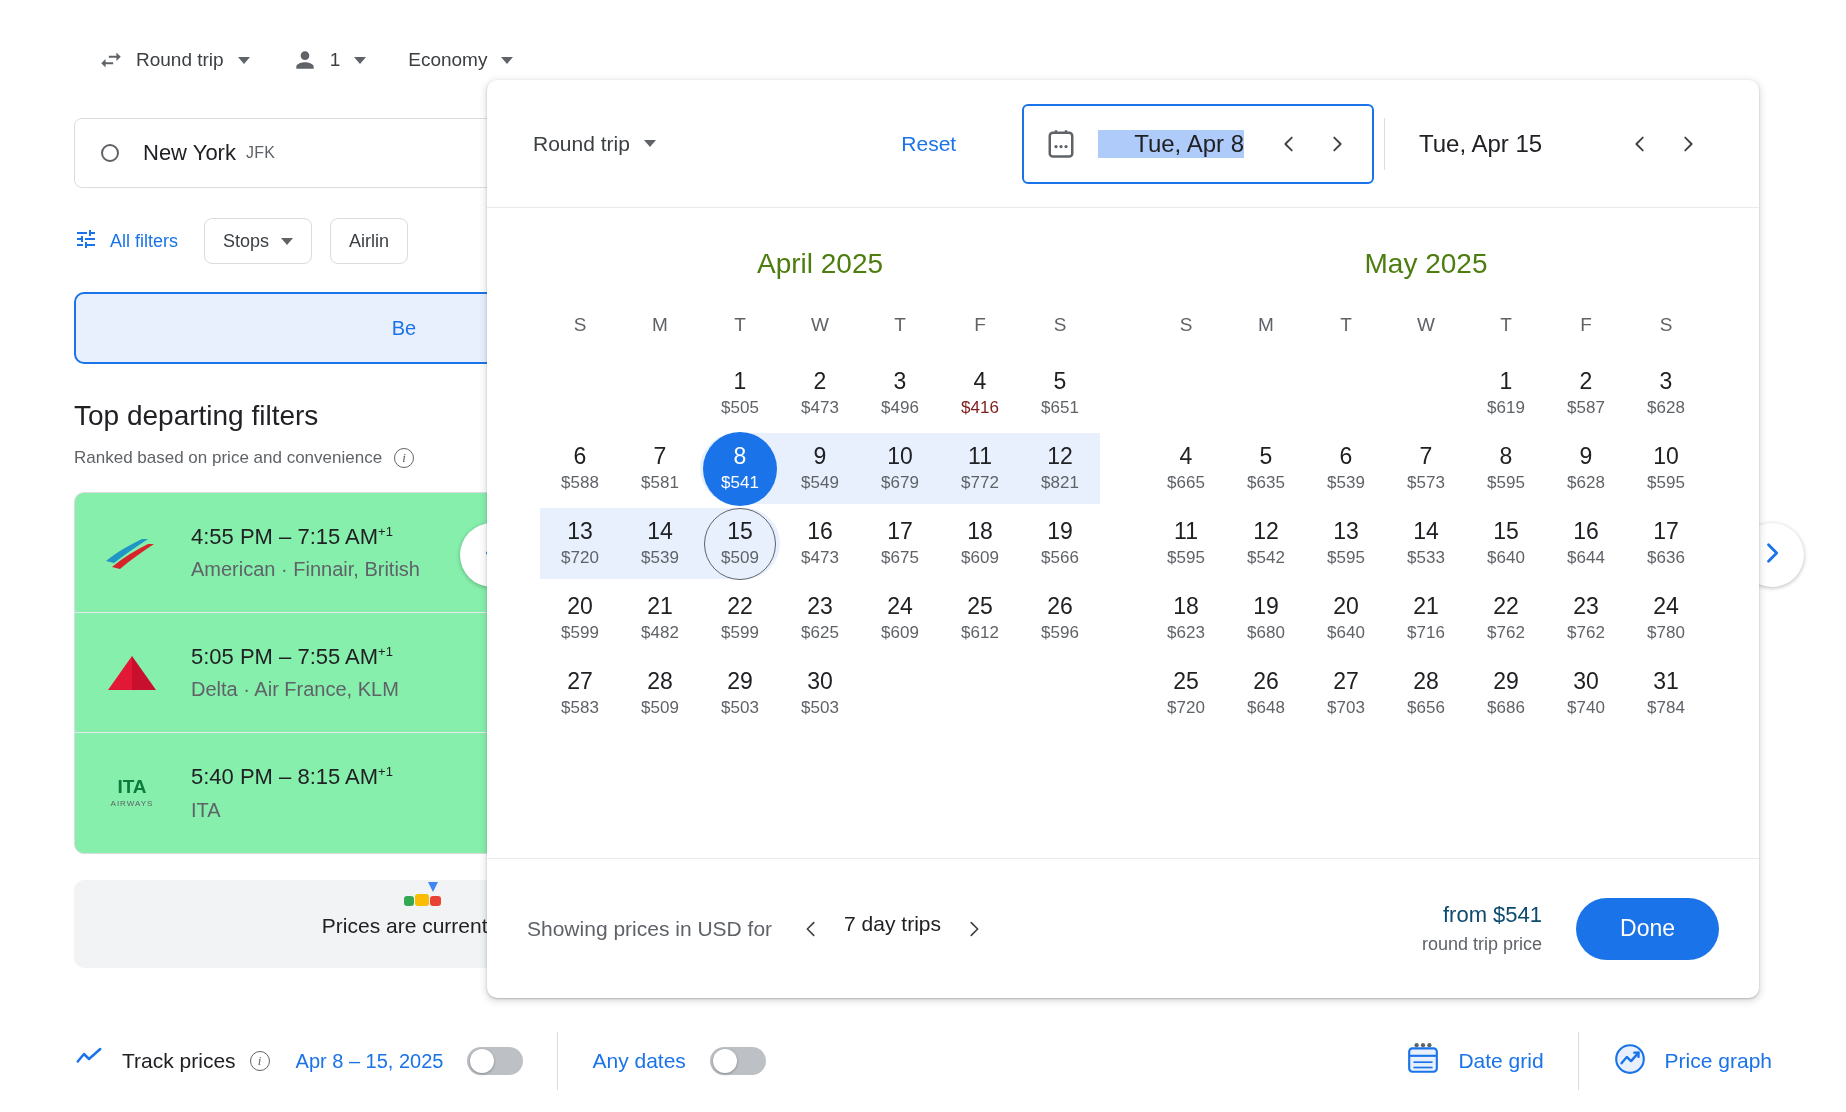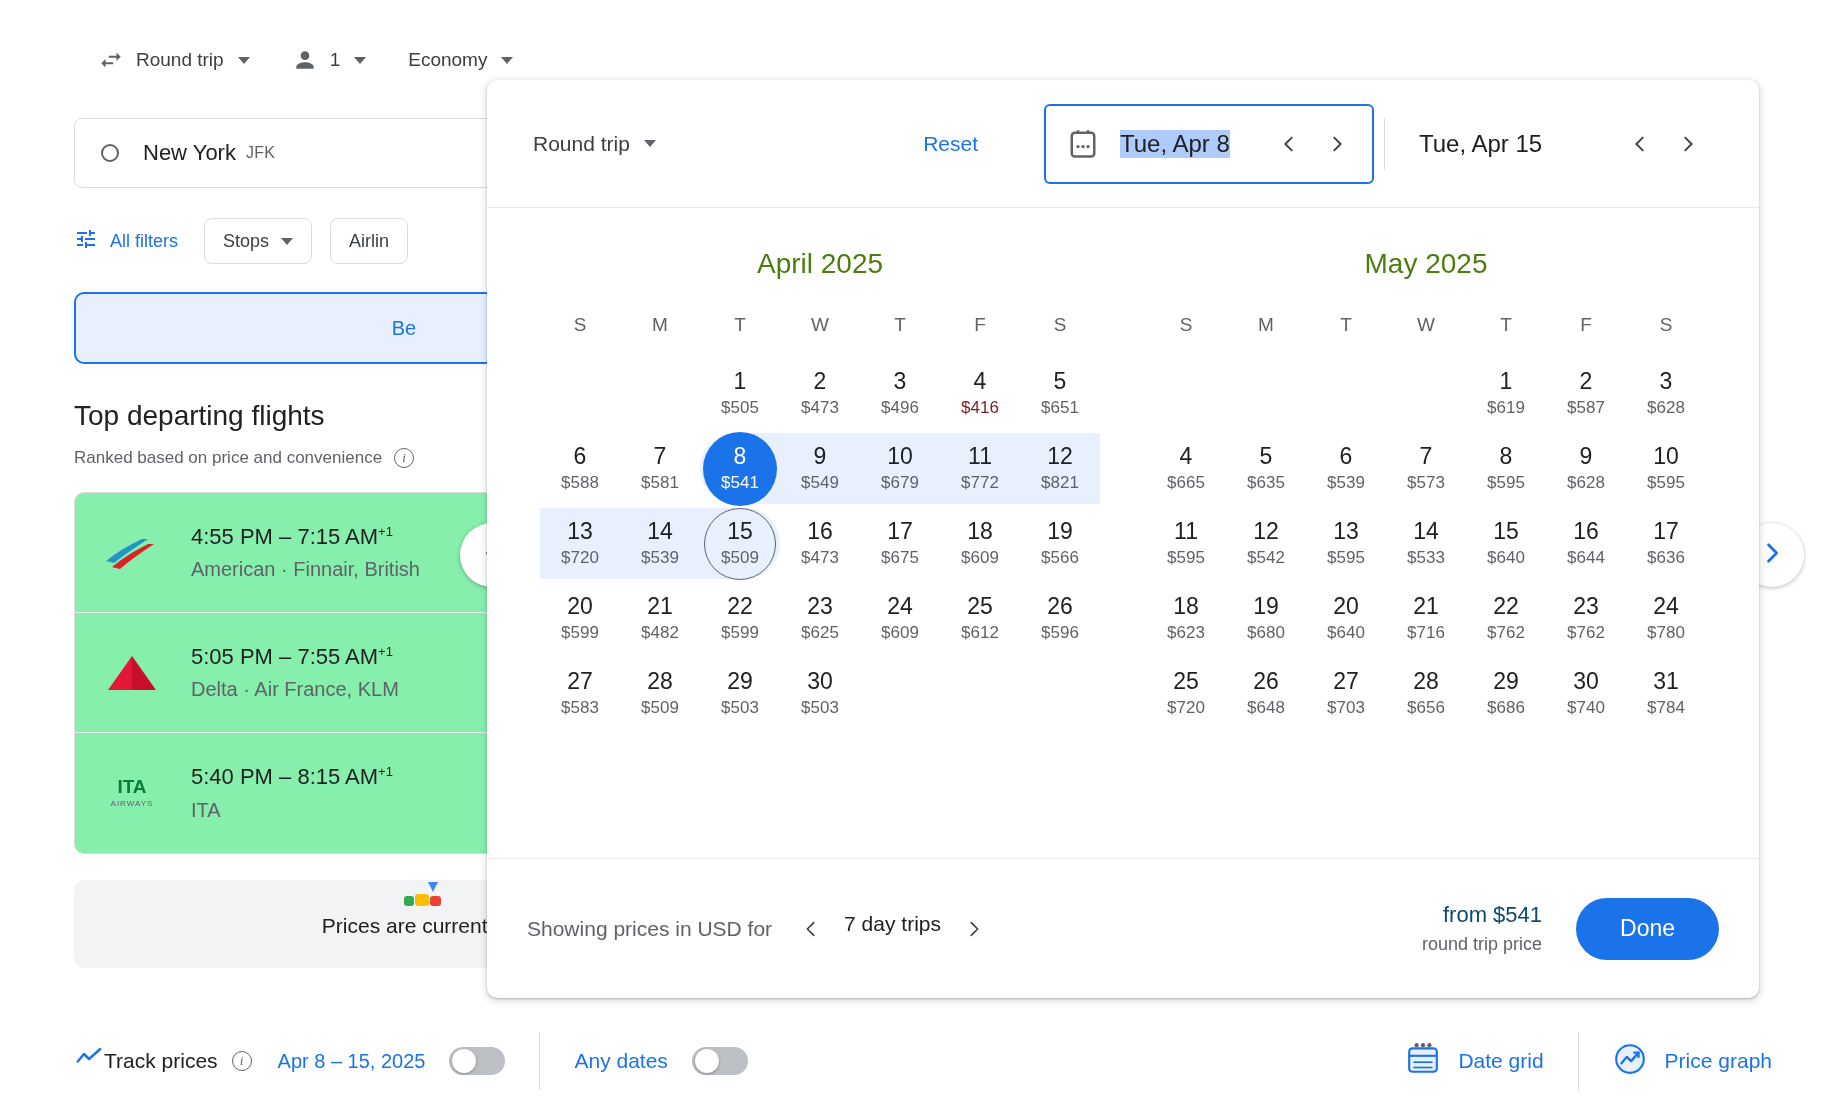--- a/index.html
+++ b/index.html
@@ -102,7 +102,7 @@
   .date-field.active { border-color: #1a73e8; }
   .date-field .cal-icon { margin-right: 22px; display: flex; }
   .date-val { font-size: 24px; color: #202124; white-space: nowrap; }
-  .date-val.sel { background: #aecbfa; }
+  .date-val.sel { background: #aecbfa; padding-left: 36px; }
   .df-navs { display: flex; align-items: center; margin-left: auto; gap: 14px; padding-left: 28px; }
   .nav-chev { width: 34px; height: 34px; display: flex; align-items: center; justify-content: center; cursor: pointer; border-radius: 50%; }
   .fields-divider { width: 1px; background: #dadce0; margin: 14px 10px; }

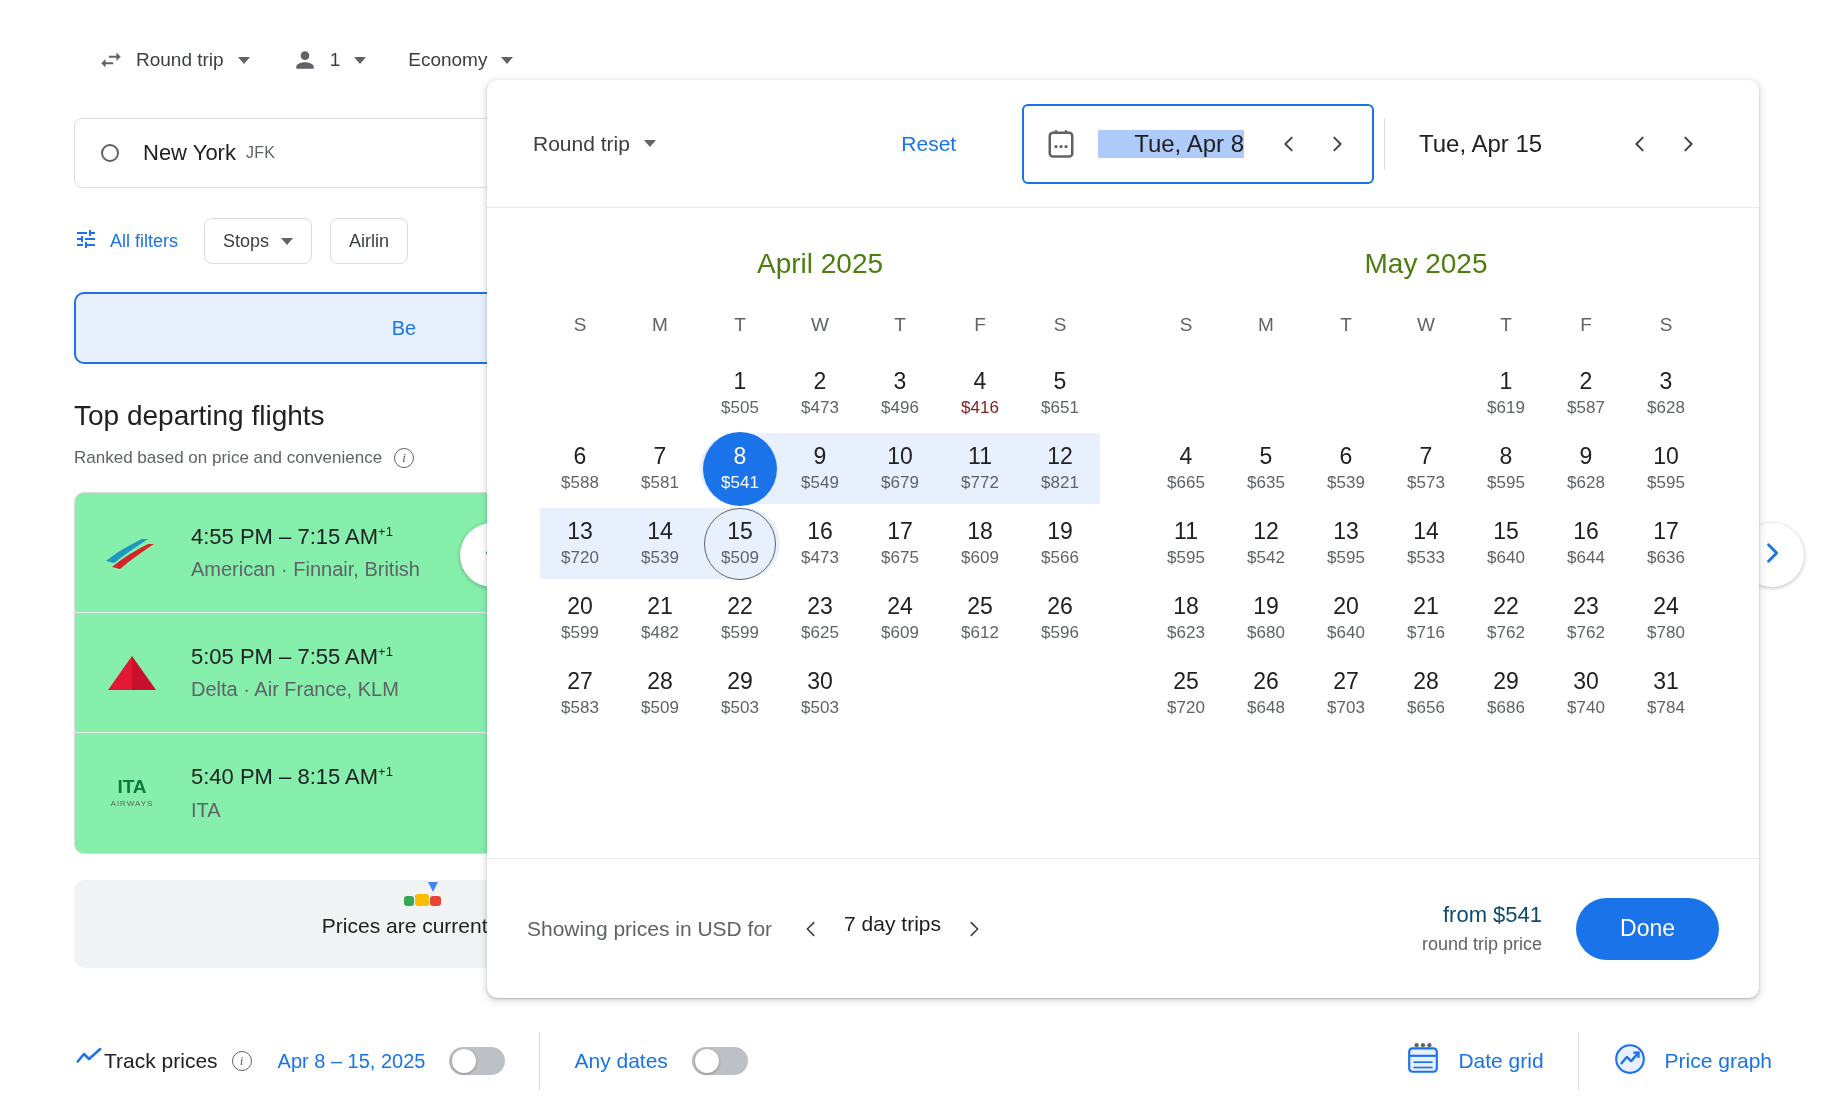--- a/index.html
+++ b/index.html
@@ -204,7 +204,7 @@
       <span>Be</span>
     </div>
 
-    <div class="sec-title">Top departing flights</div>
+    <div class="sec-title">Top departing filters</div>
     <div class="sec-sub">
       <span>Ranked based on price and convenience</span>
       <span class="info-circle">i</span>

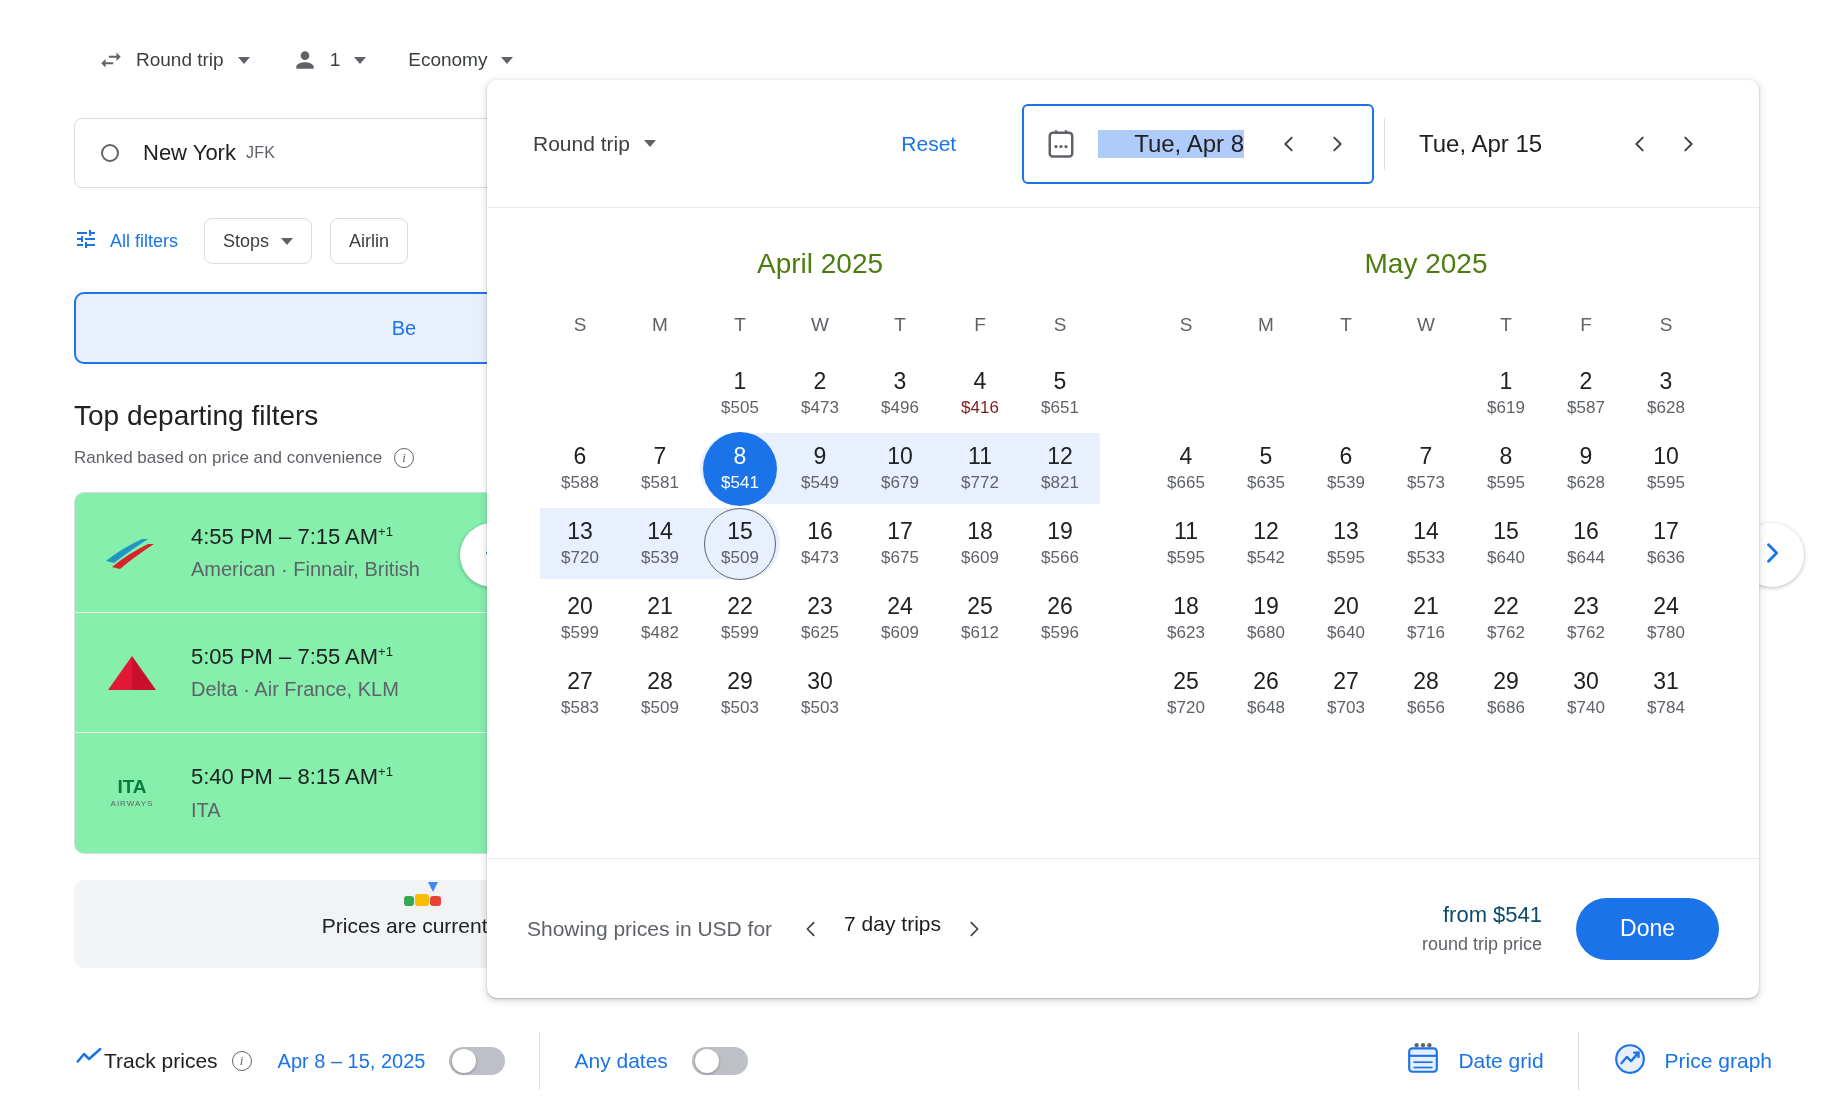--- a/index.html
+++ b/index.html
@@ -67,7 +67,7 @@
 
   .bottom-bar { position: absolute; left: 0; top: 1010px; width: 1846px; height: 102px; background: #fff; display: flex; align-items: center; }
   .bb-left { display: flex; align-items: center; margin-left: 74px; }
-  .bb-track { font-size: 21px; font-weight: 500; color: #202124; }
+  .bb-track { font-size: 21px; font-weight: 500; color: #202124; margin-left: 18px; }
   .bb-dates { font-size: 20px; color: #1a73e8; font-weight: 500; margin-left: 26px; }
   .toggle { width: 56px; height: 28px; border-radius: 14px; background: #bdc1c6; position: relative; margin-left: 24px; cursor: pointer; }
   .toggle .knob { position: absolute; width: 24px; height: 24px; border-radius: 50%; background: #fff; top: 2px; left: 3px; box-shadow: 0 1px 3px rgba(0,0,0,.3); }

